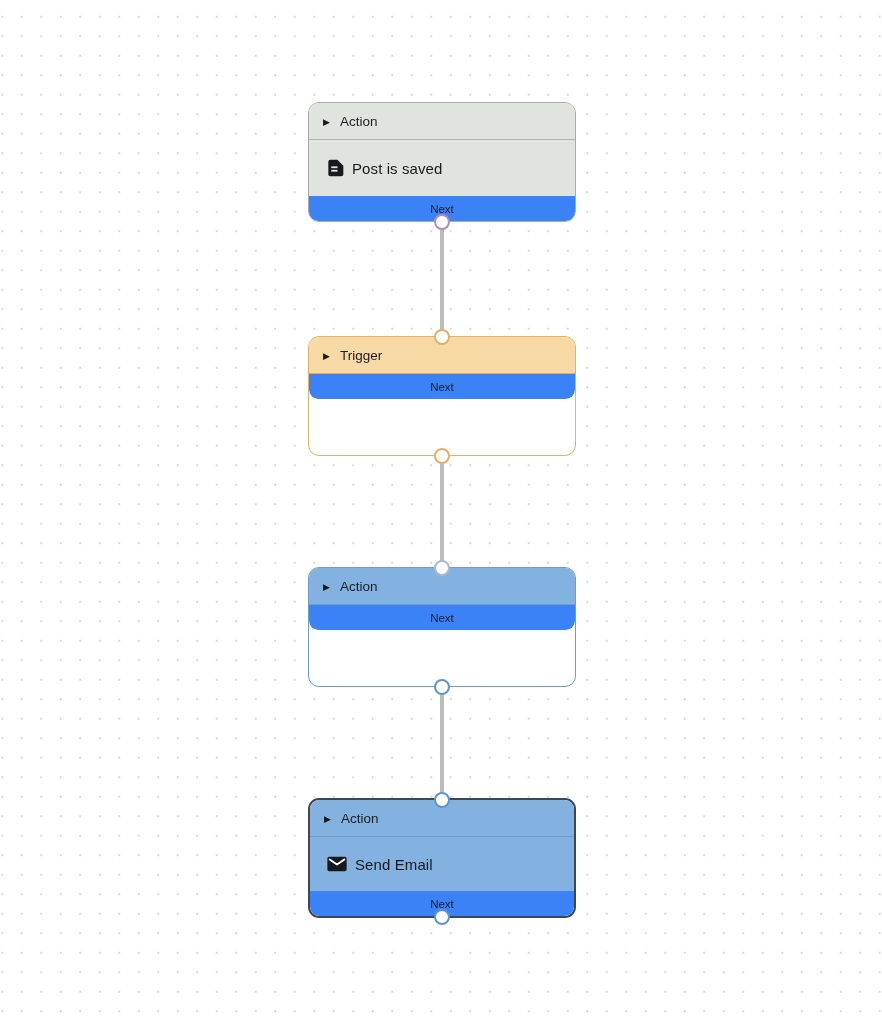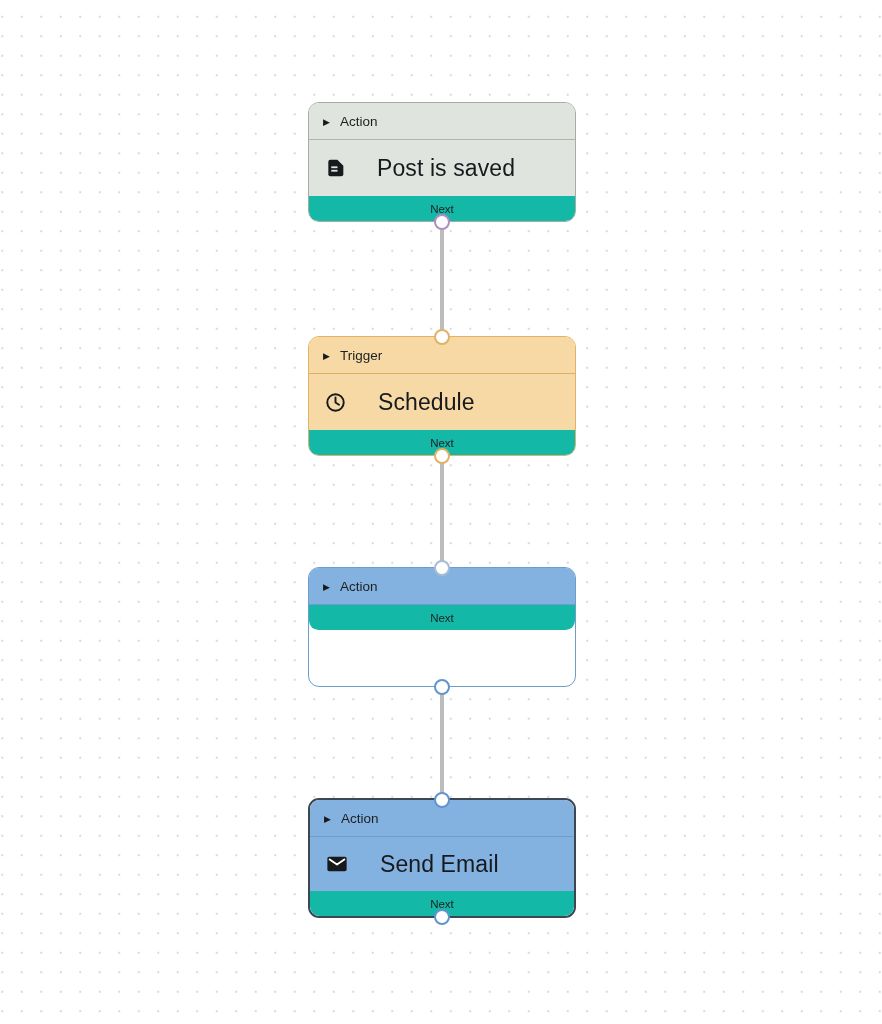--- a/index.html
+++ b/index.html
@@ -68,10 +68,10 @@
     flex: 1 1 auto;
     display: flex;
     align-items: center;
-    gap: 32px;
+    gap: 7px;
     padding: 0 16px;
     background: var(--fill);
-    font-size: 23px;
+    font-size: 15px;
     font-weight: 500;
     color: #17191c;
     letter-spacing: 0.1px;

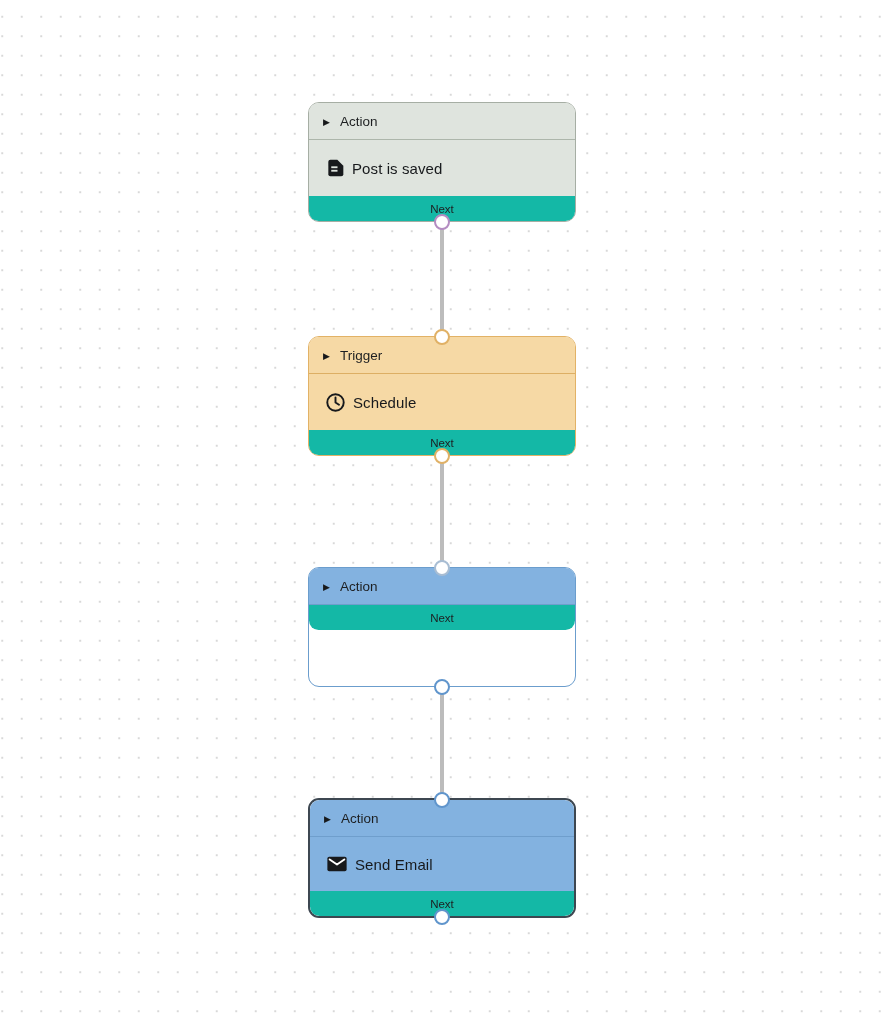--- a/index.html
+++ b/index.html
@@ -85,7 +85,7 @@
     display: flex;
     align-items: center;
     justify-content: center;
-    background: #14b8a6;
+    background: #3b82f6;
     border-radius: 0 0 9.5px 9.5px;
     font-size: 11.5px;
     font-weight: 500;

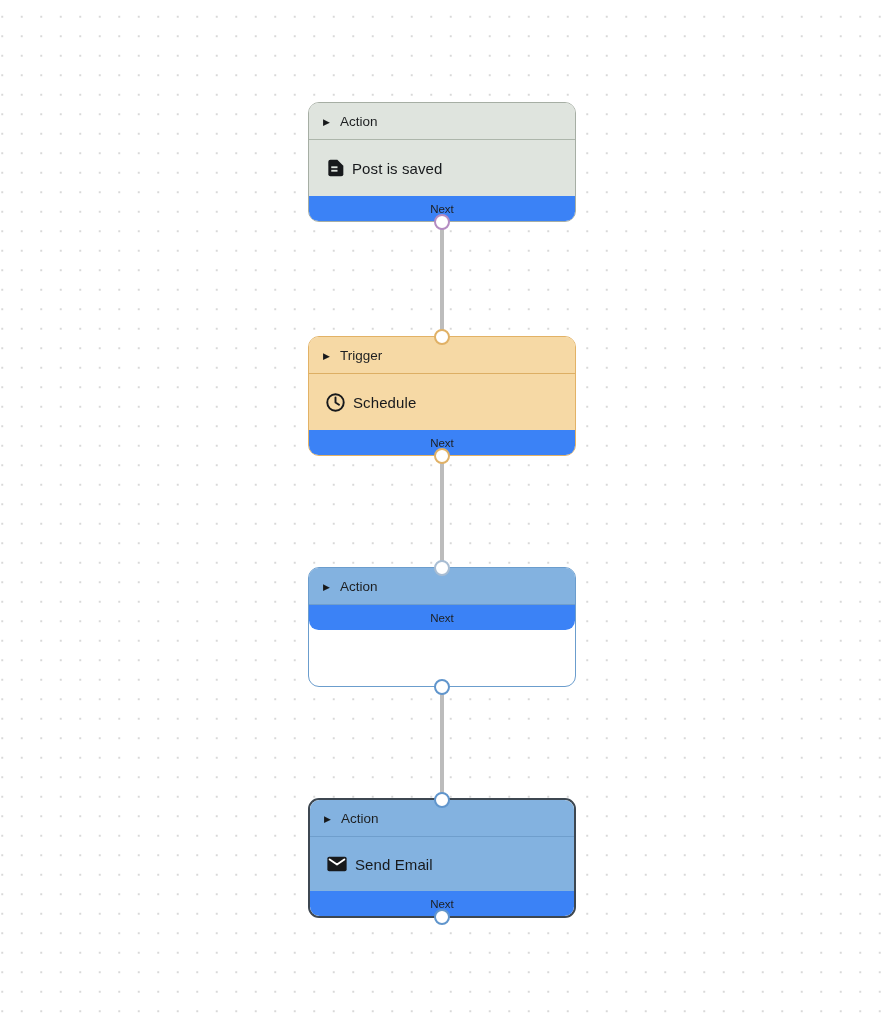--- a/index.html
+++ b/index.html
@@ -142,15 +142,6 @@
       <span class="collapse-arrow">▶</span>
       <span>Trigger</span>
     </div>
-    <div class="node-body">
-      <span class="icon">
-        <svg width="21" height="21" viewBox="0 0 24 24" fill="none" stroke="#17191c" stroke-width="2.2">
-          <circle cx="12" cy="12" r="9.4"></circle>
-          <path d="M12 6.2 V12 L16 14.6" stroke-linecap="round" stroke-linejoin="round"></path>
-        </svg>
-      </span>
-      <span>Schedule</span>
-    </div>
     <div class="node-footer">
       <span>Next</span>
     </div>

